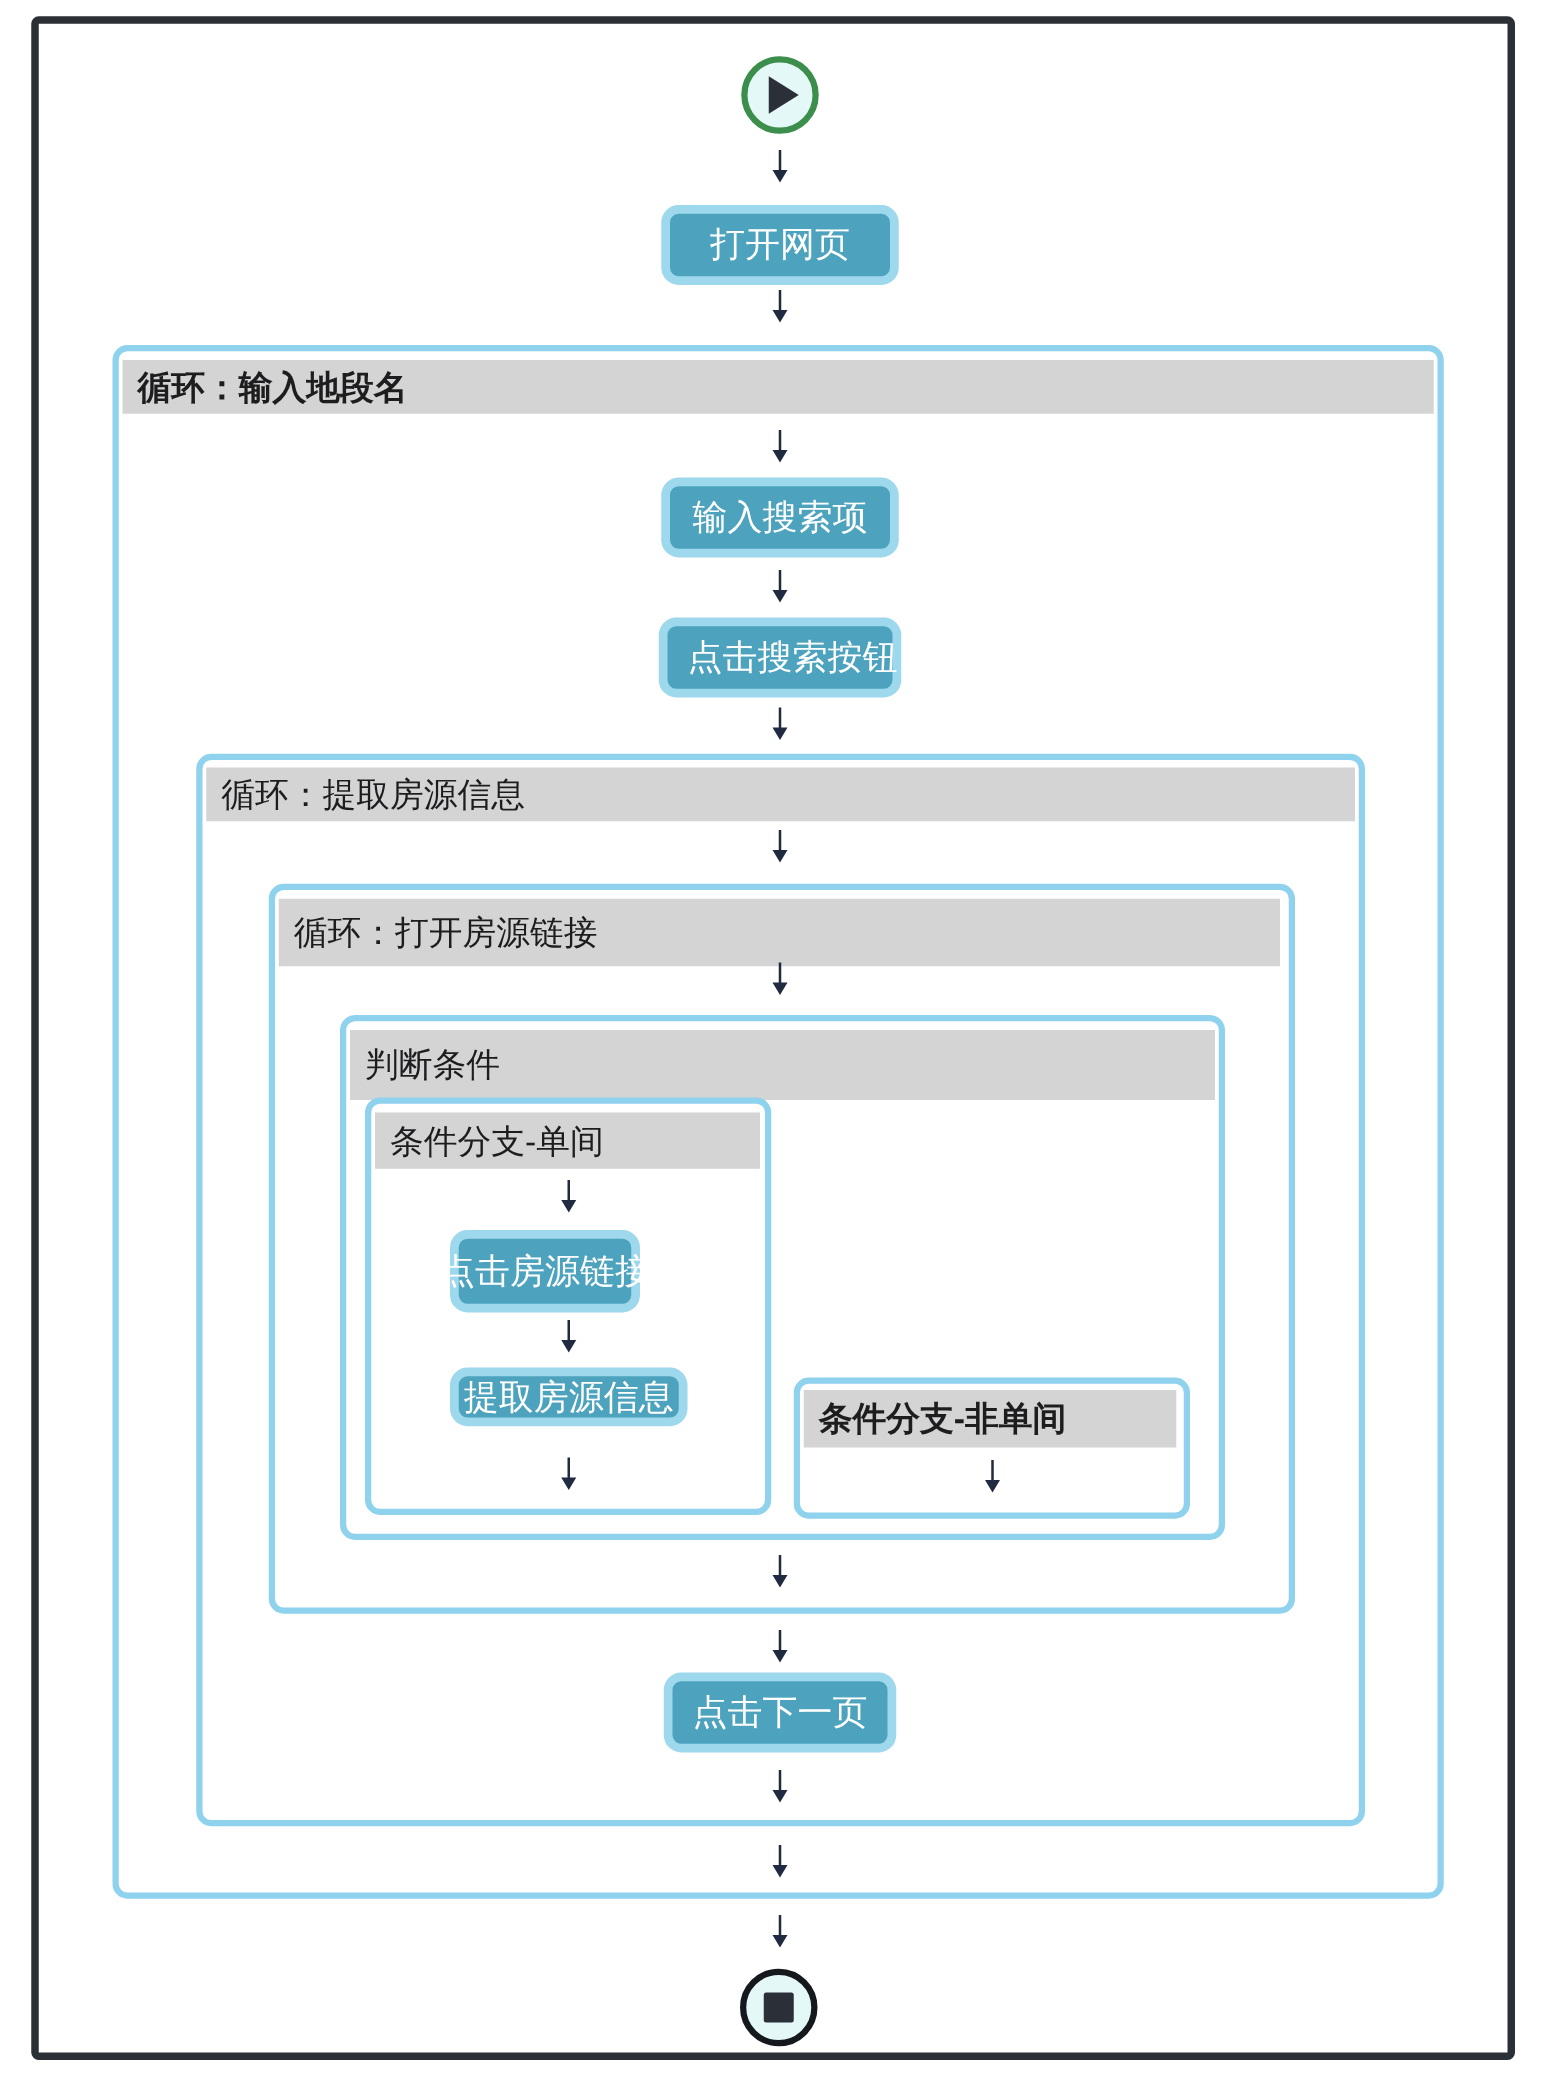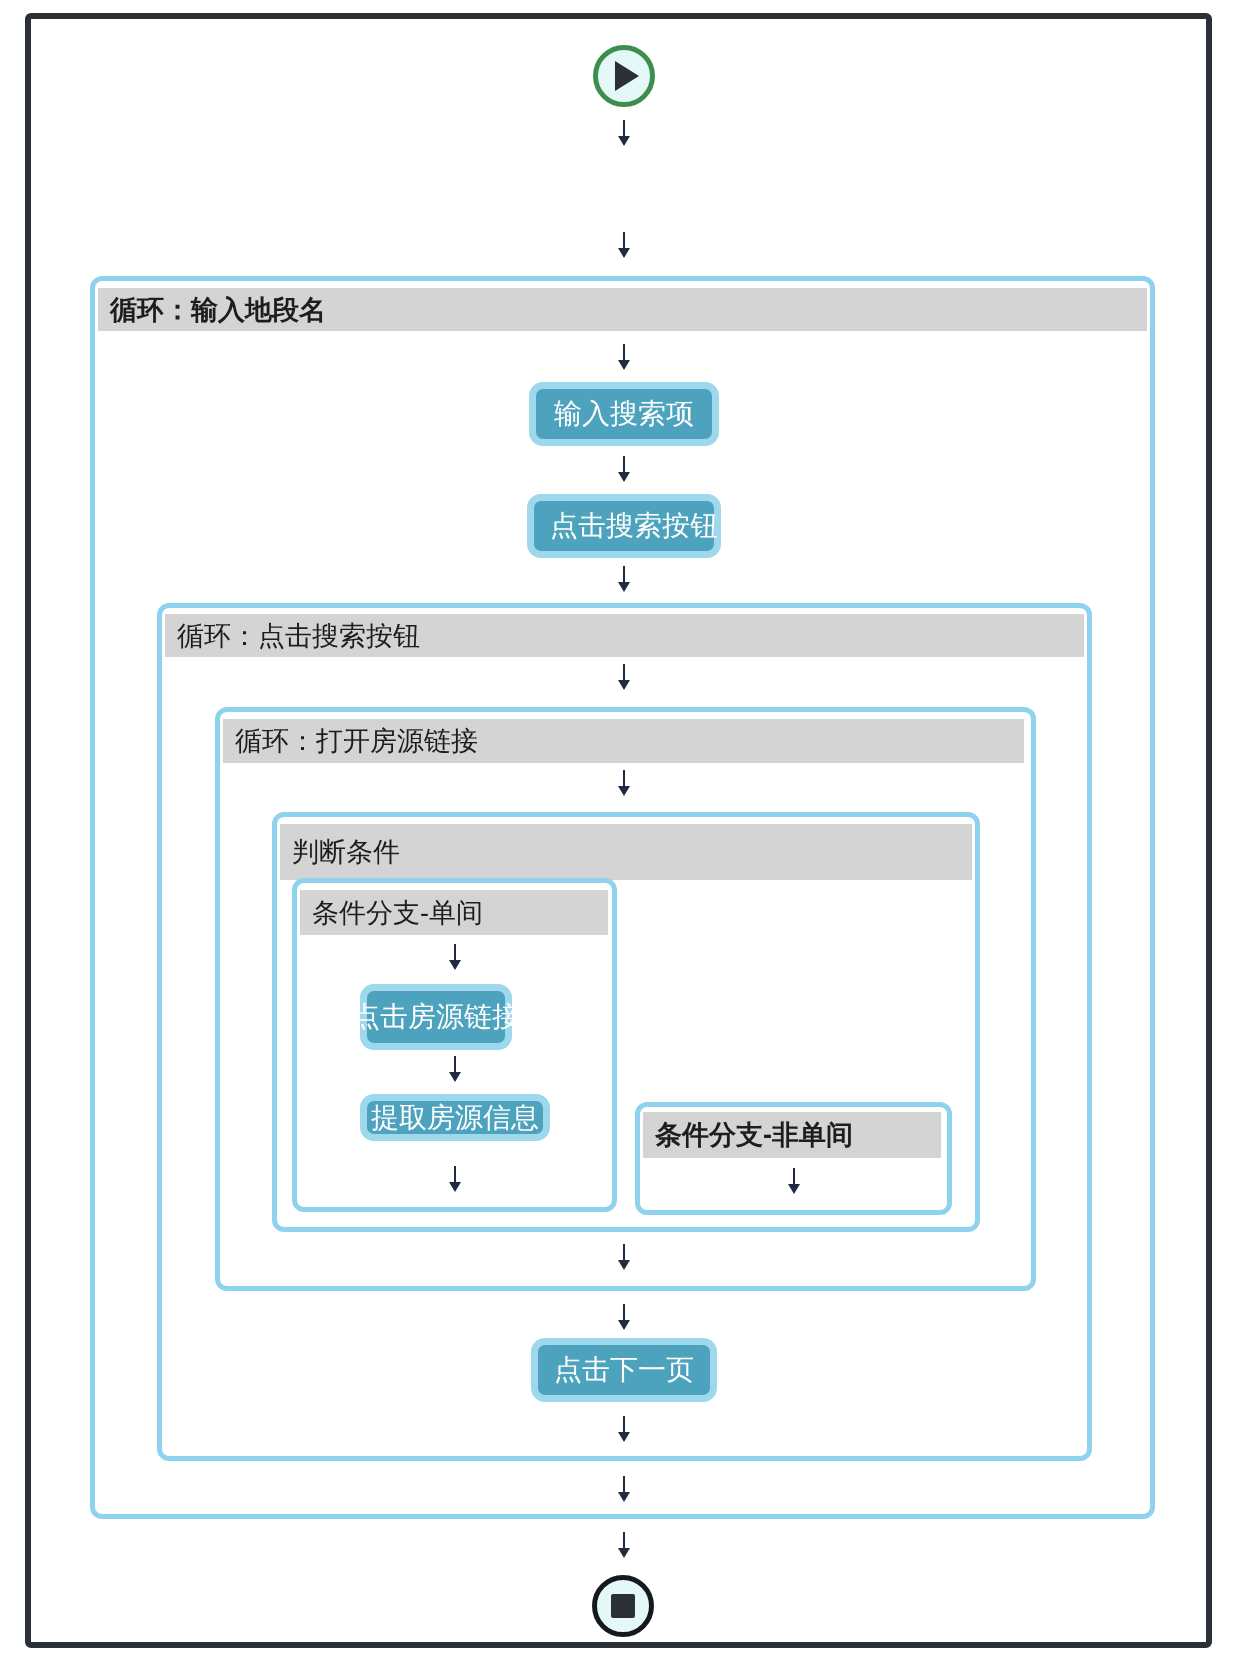--- a/index.html
+++ b/index.html
@@ -85,6 +85,7 @@
   <div class="box" style="left:635px; top:1102px; width:317px; height:113px;"></div>
   <div class="hdr" style="left:643px; top:1112px; width:298px; height:46px;font-weight:bold;">条件分支-非单间</div>
 
+  <div class="node" style="left:529px; top:164px; width:190px; height:64px;">打开网页</div>
   <div class="node" style="left:529px; top:382px; width:190px; height:64px;">输入搜索项</div>
   <div class="node" style="left:527px; top:494px; width:194px; height:64px;padding-left:20px;">点击搜索按钮</div>
   <div class="node" style="left:360px; top:984px; width:152px; height:66px;font-family:Liberation Serif, serif;">点击房源链接</div>

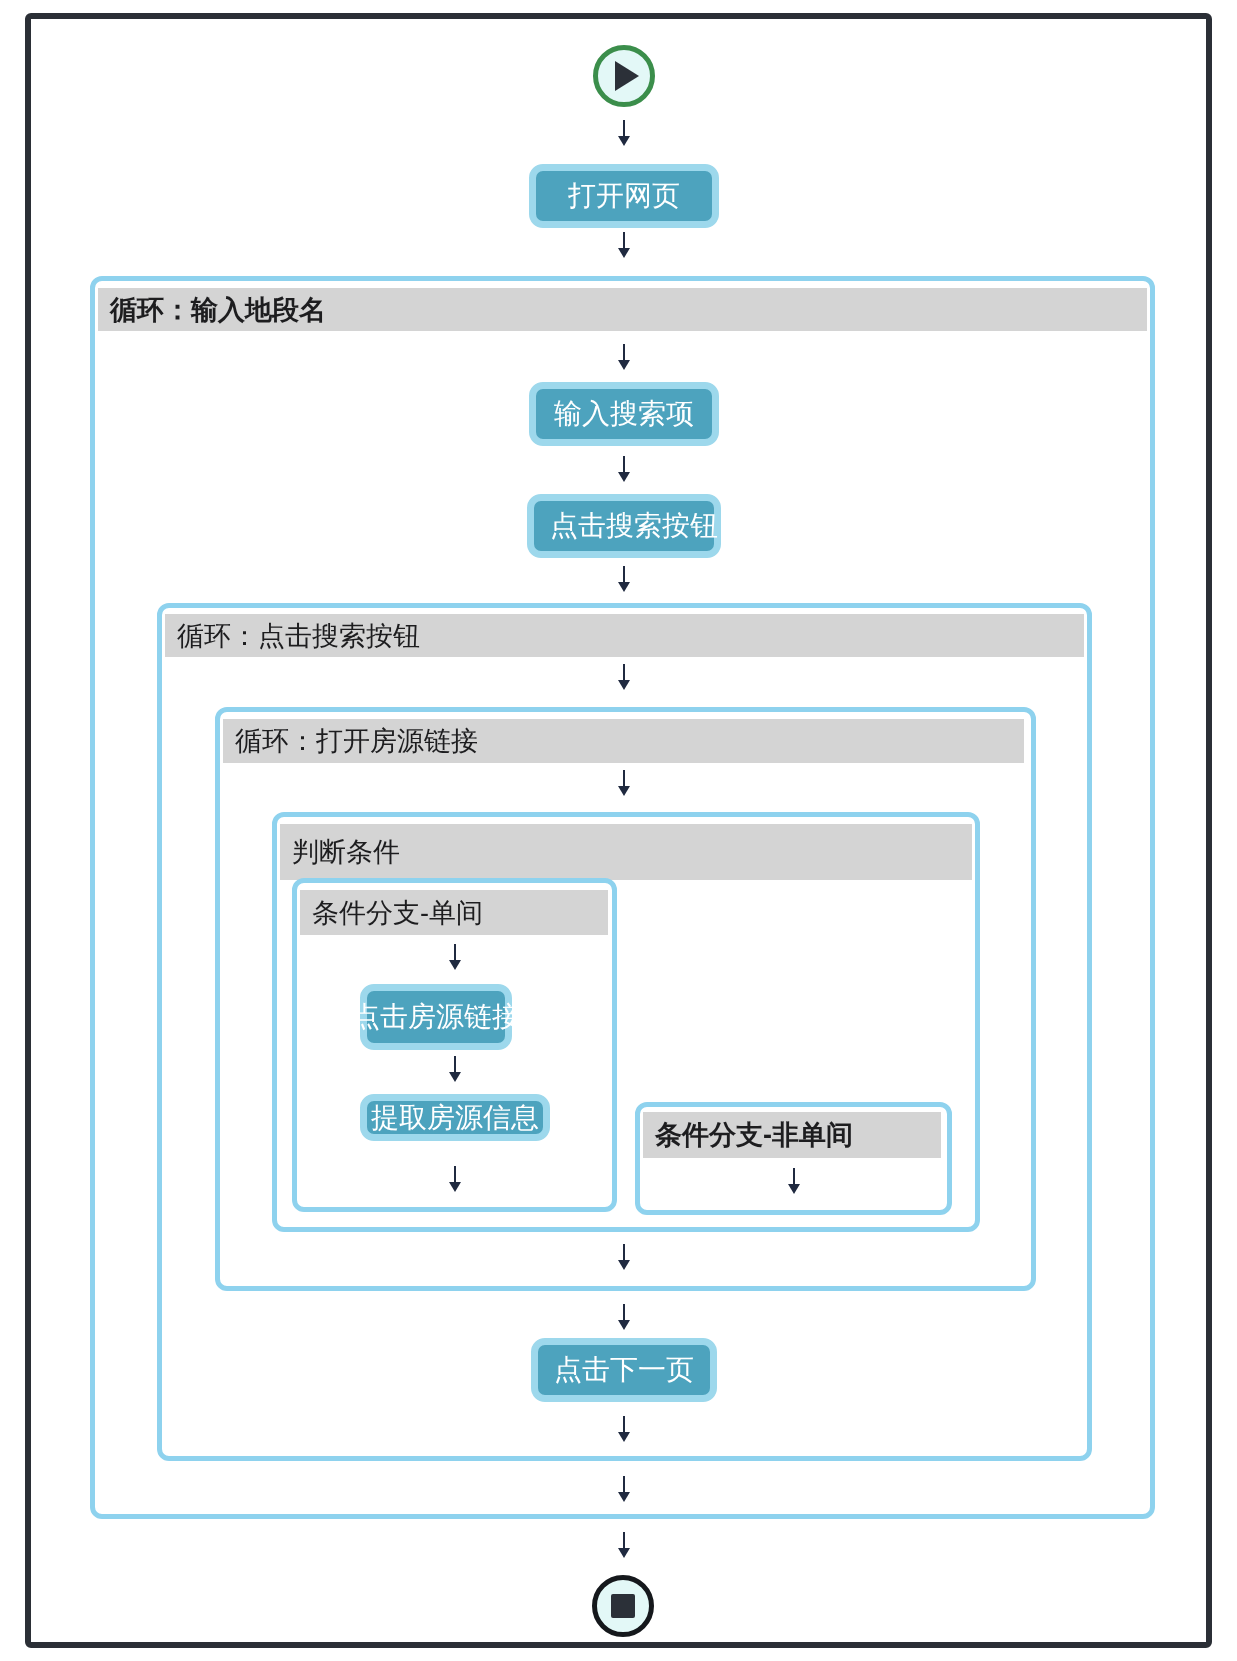--- a/index.html
+++ b/index.html
@@ -71,7 +71,7 @@
   <div class="hdr" style="left:98px; top:288px; width:1049px; height:43px;font-weight:bold;">循环：输入地段名</div>
 
   <div class="box" style="left:157px; top:603px; width:935px; height:858px;"></div>
-  <div class="hdr" style="left:165px; top:614px; width:919px; height:43px;">循环：点击搜索按钮</div>
+  <div class="hdr" style="left:165px; top:614px; width:919px; height:43px;">循环：提取房源信息</div>
 
   <div class="box" style="left:215px; top:707px; width:821px; height:584px;"></div>
   <div class="hdr" style="left:223px; top:719px; width:801px; height:44px;">循环：打开房源链接</div>

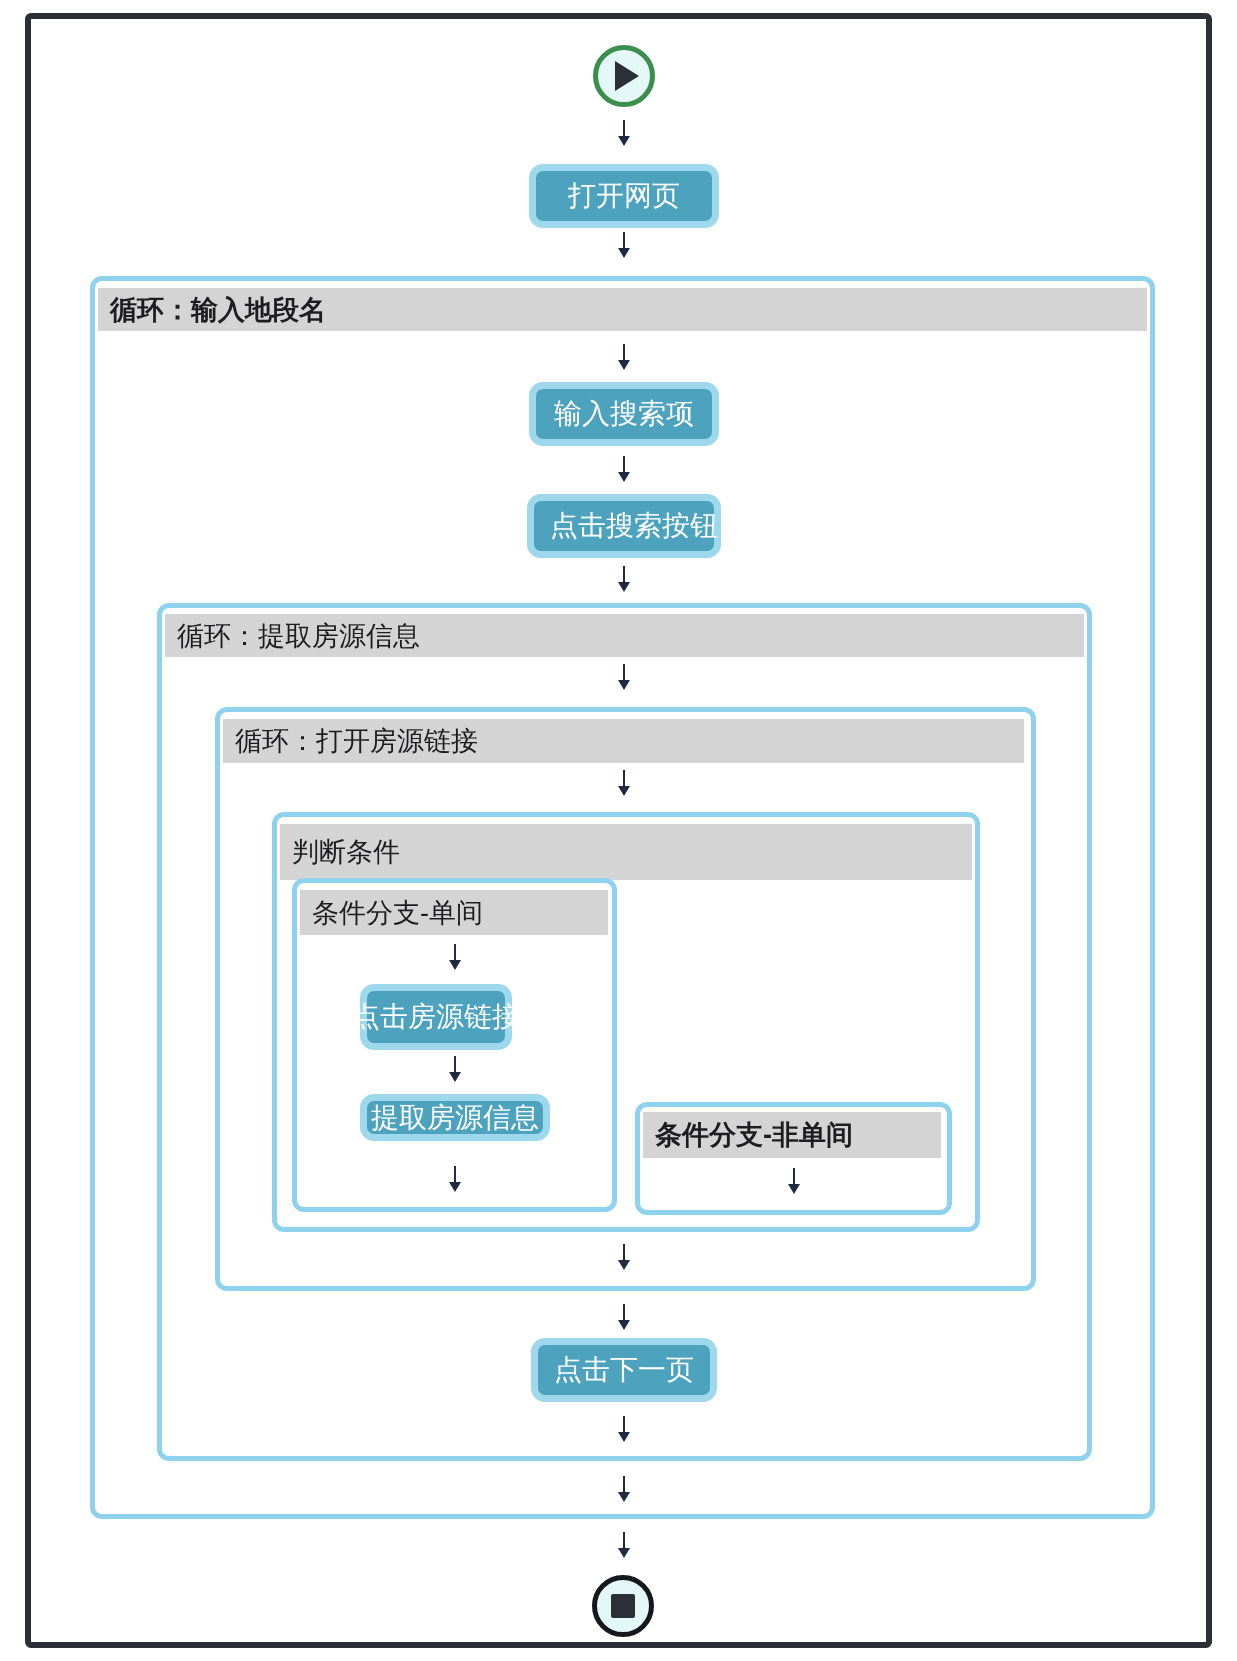--- a/index.html
+++ b/index.html
@@ -74,7 +74,7 @@
   <div class="hdr" style="left:165px; top:614px; width:919px; height:43px;">循环：提取房源信息</div>
 
   <div class="box" style="left:215px; top:707px; width:821px; height:584px;"></div>
-  <div class="hdr" style="left:223px; top:719px; width:801px; height:44px;">循环：打开房源链接</div>
+  <div class="hdr" style="left:223px; top:719px; width:801px; height:54px;">循环：打开房源链接</div>
 
   <div class="box" style="left:272px; top:812px; width:708px; height:420px;"></div>
   <div class="hdr" style="left:280px; top:824px; width:692px; height:56px;">判断条件</div>

